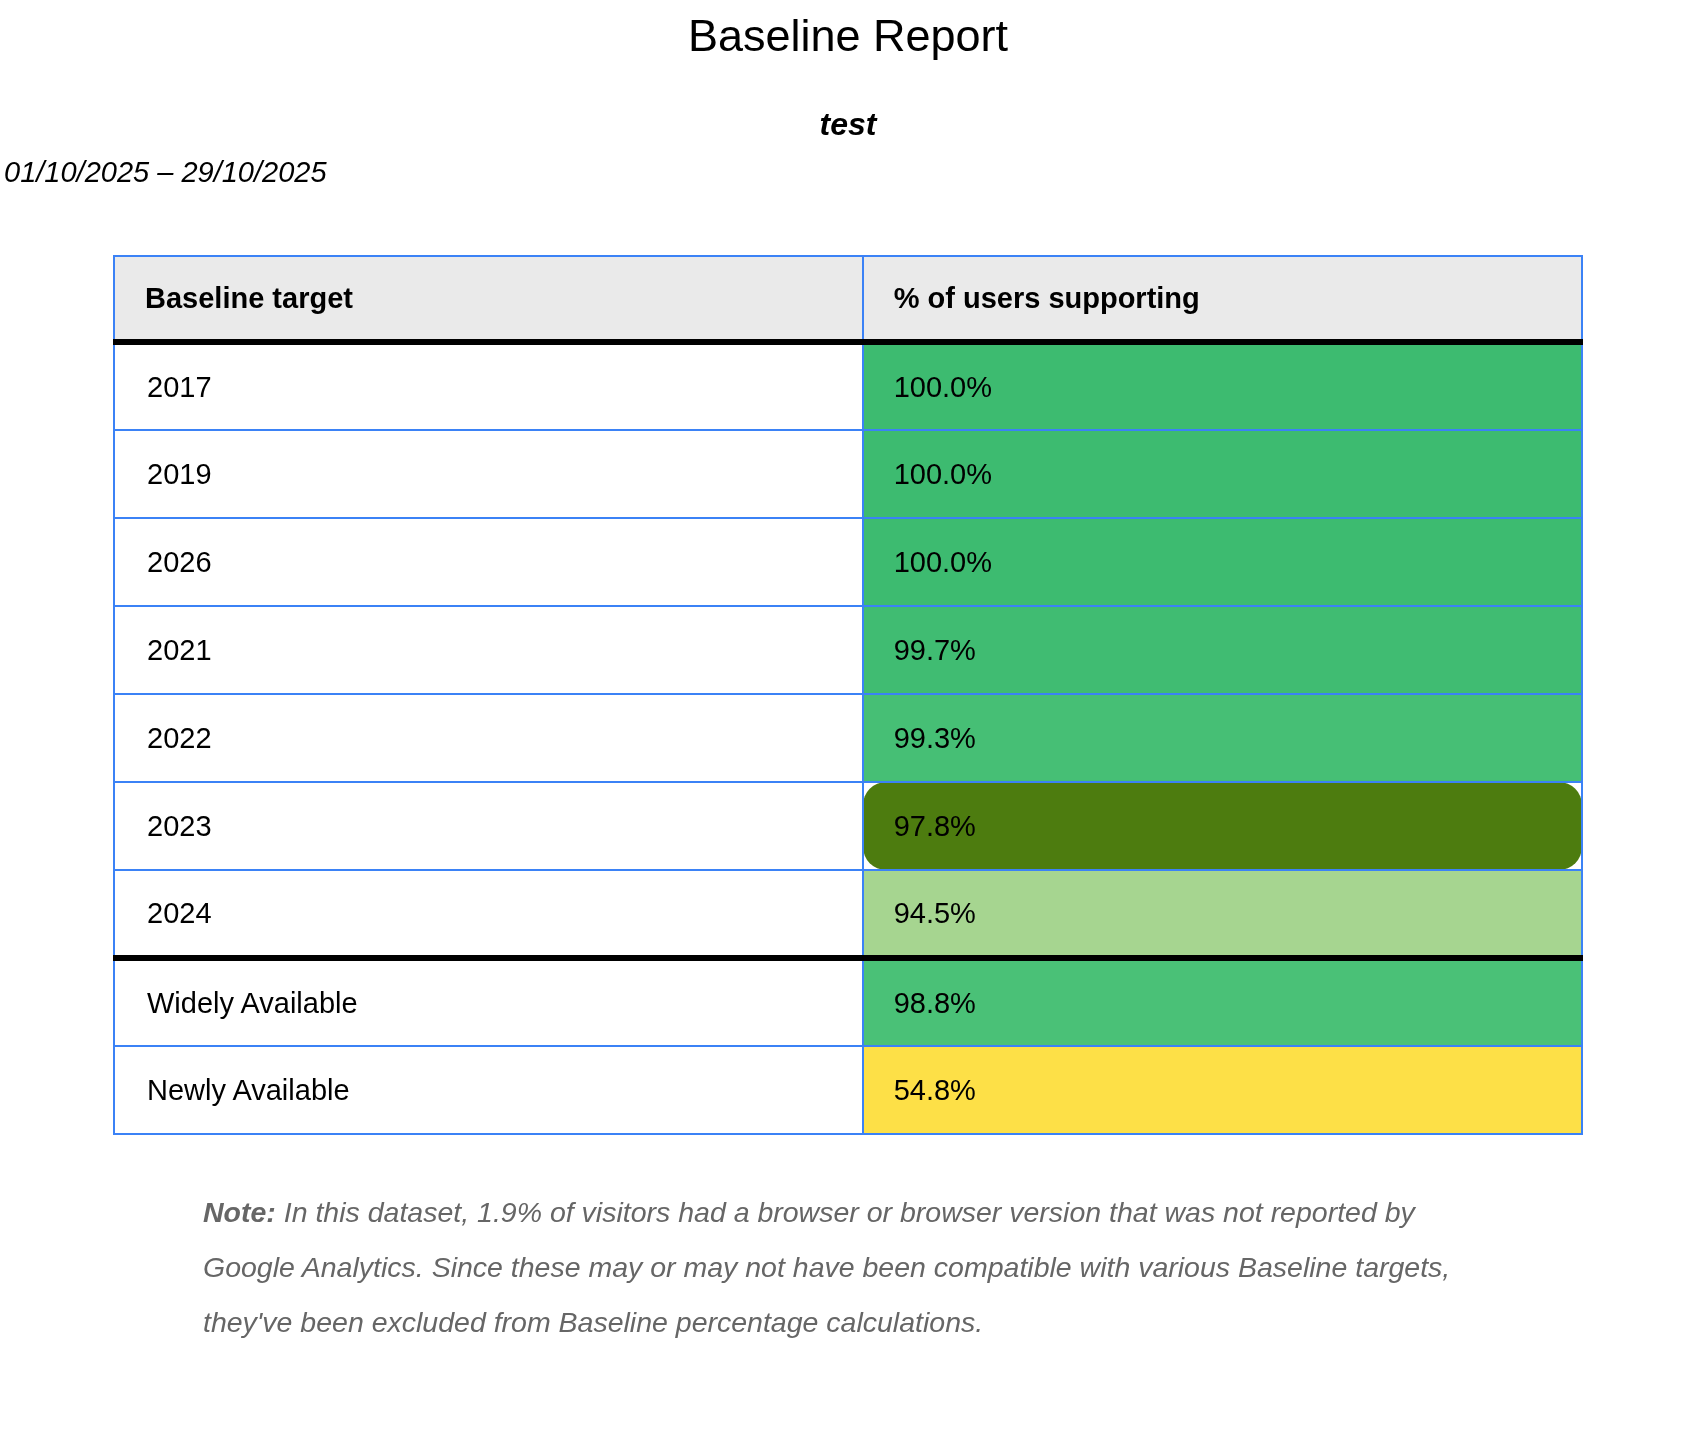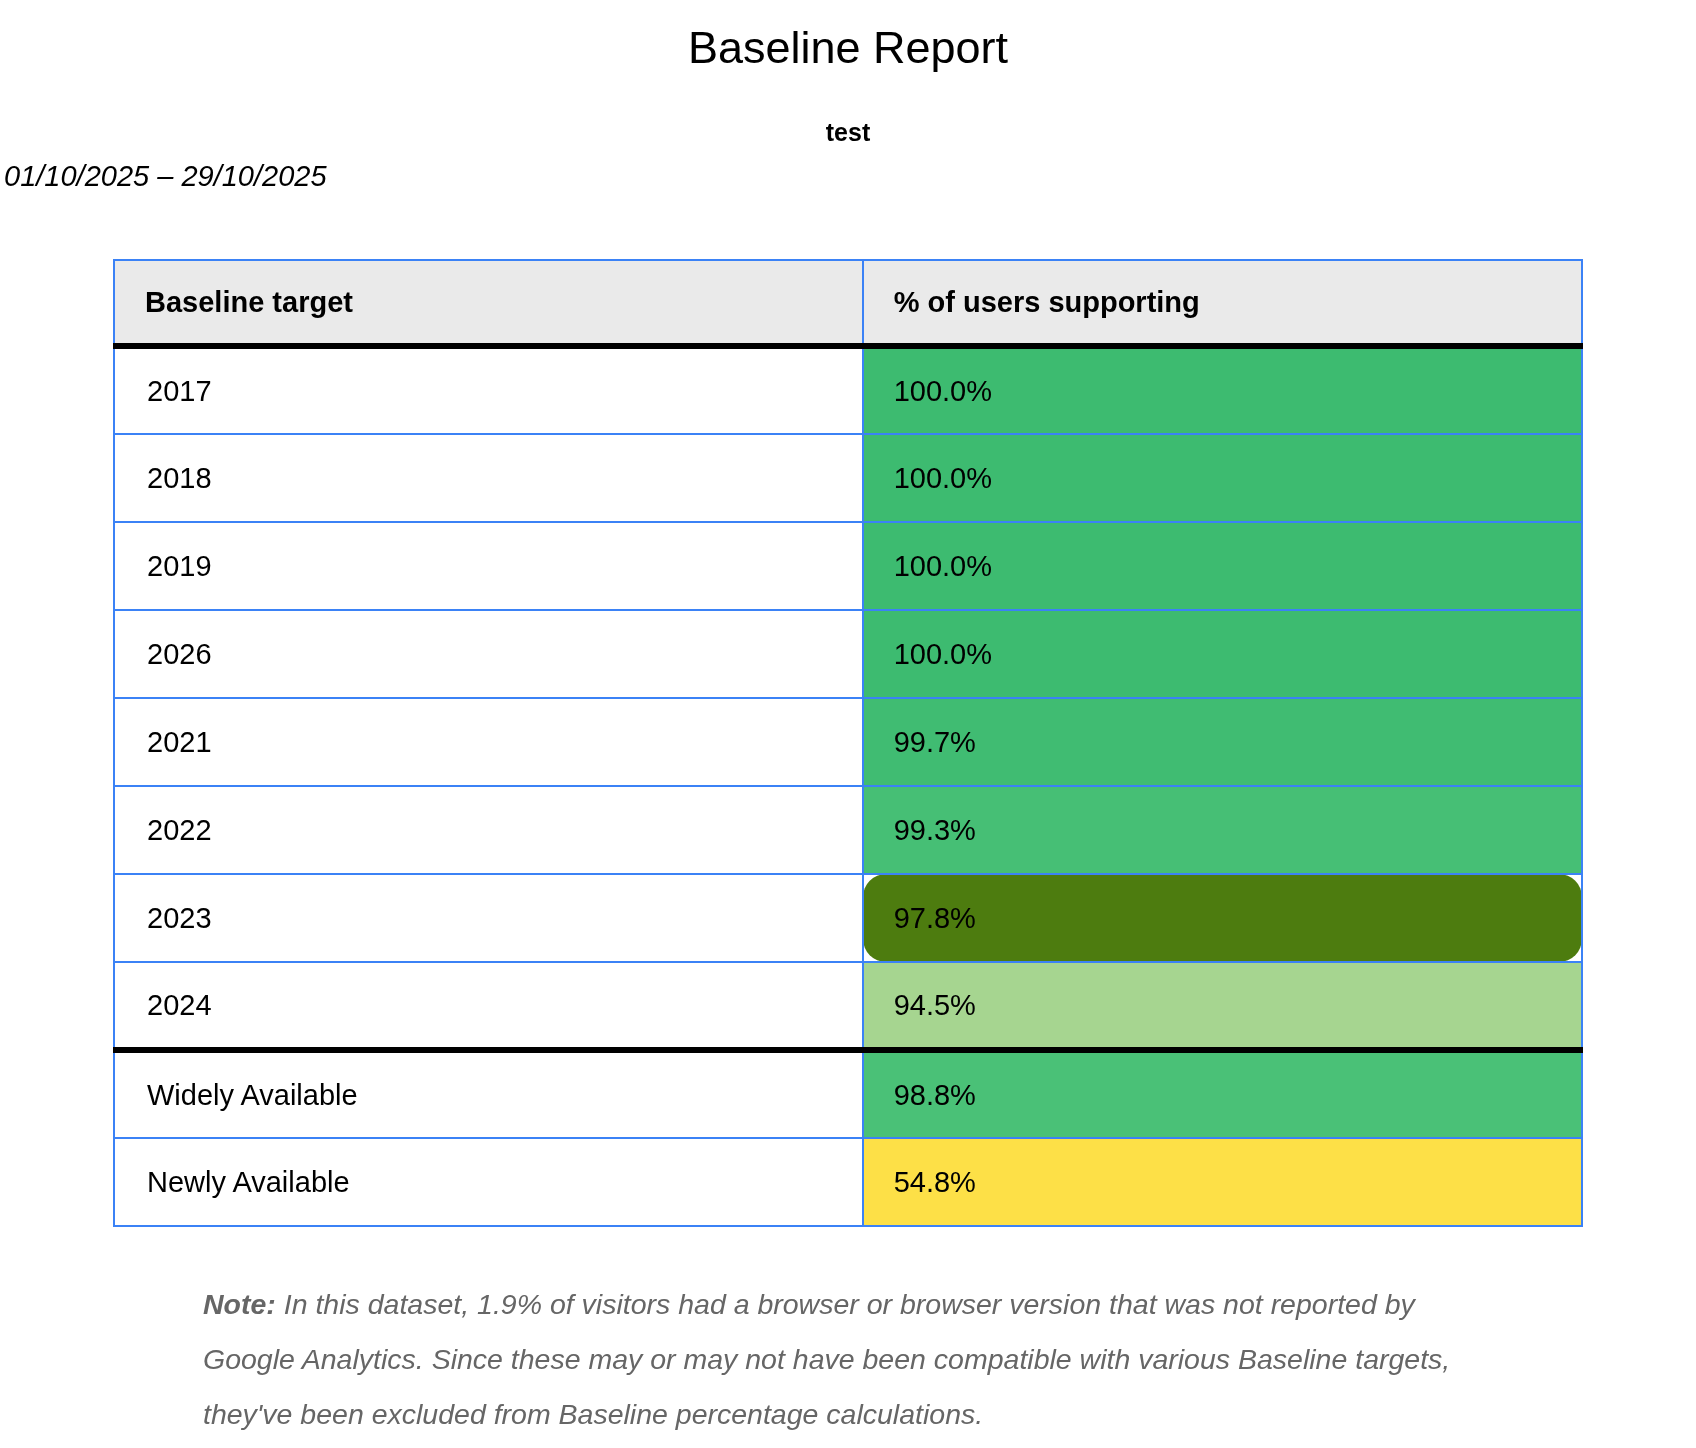--- a/index.html
+++ b/index.html
@@ -13,7 +13,6 @@
     width: 1696px;
     height: 1448px;
     box-sizing: border-box;
-    padding-top: 12px;
     overflow: hidden;
   }
   .title {

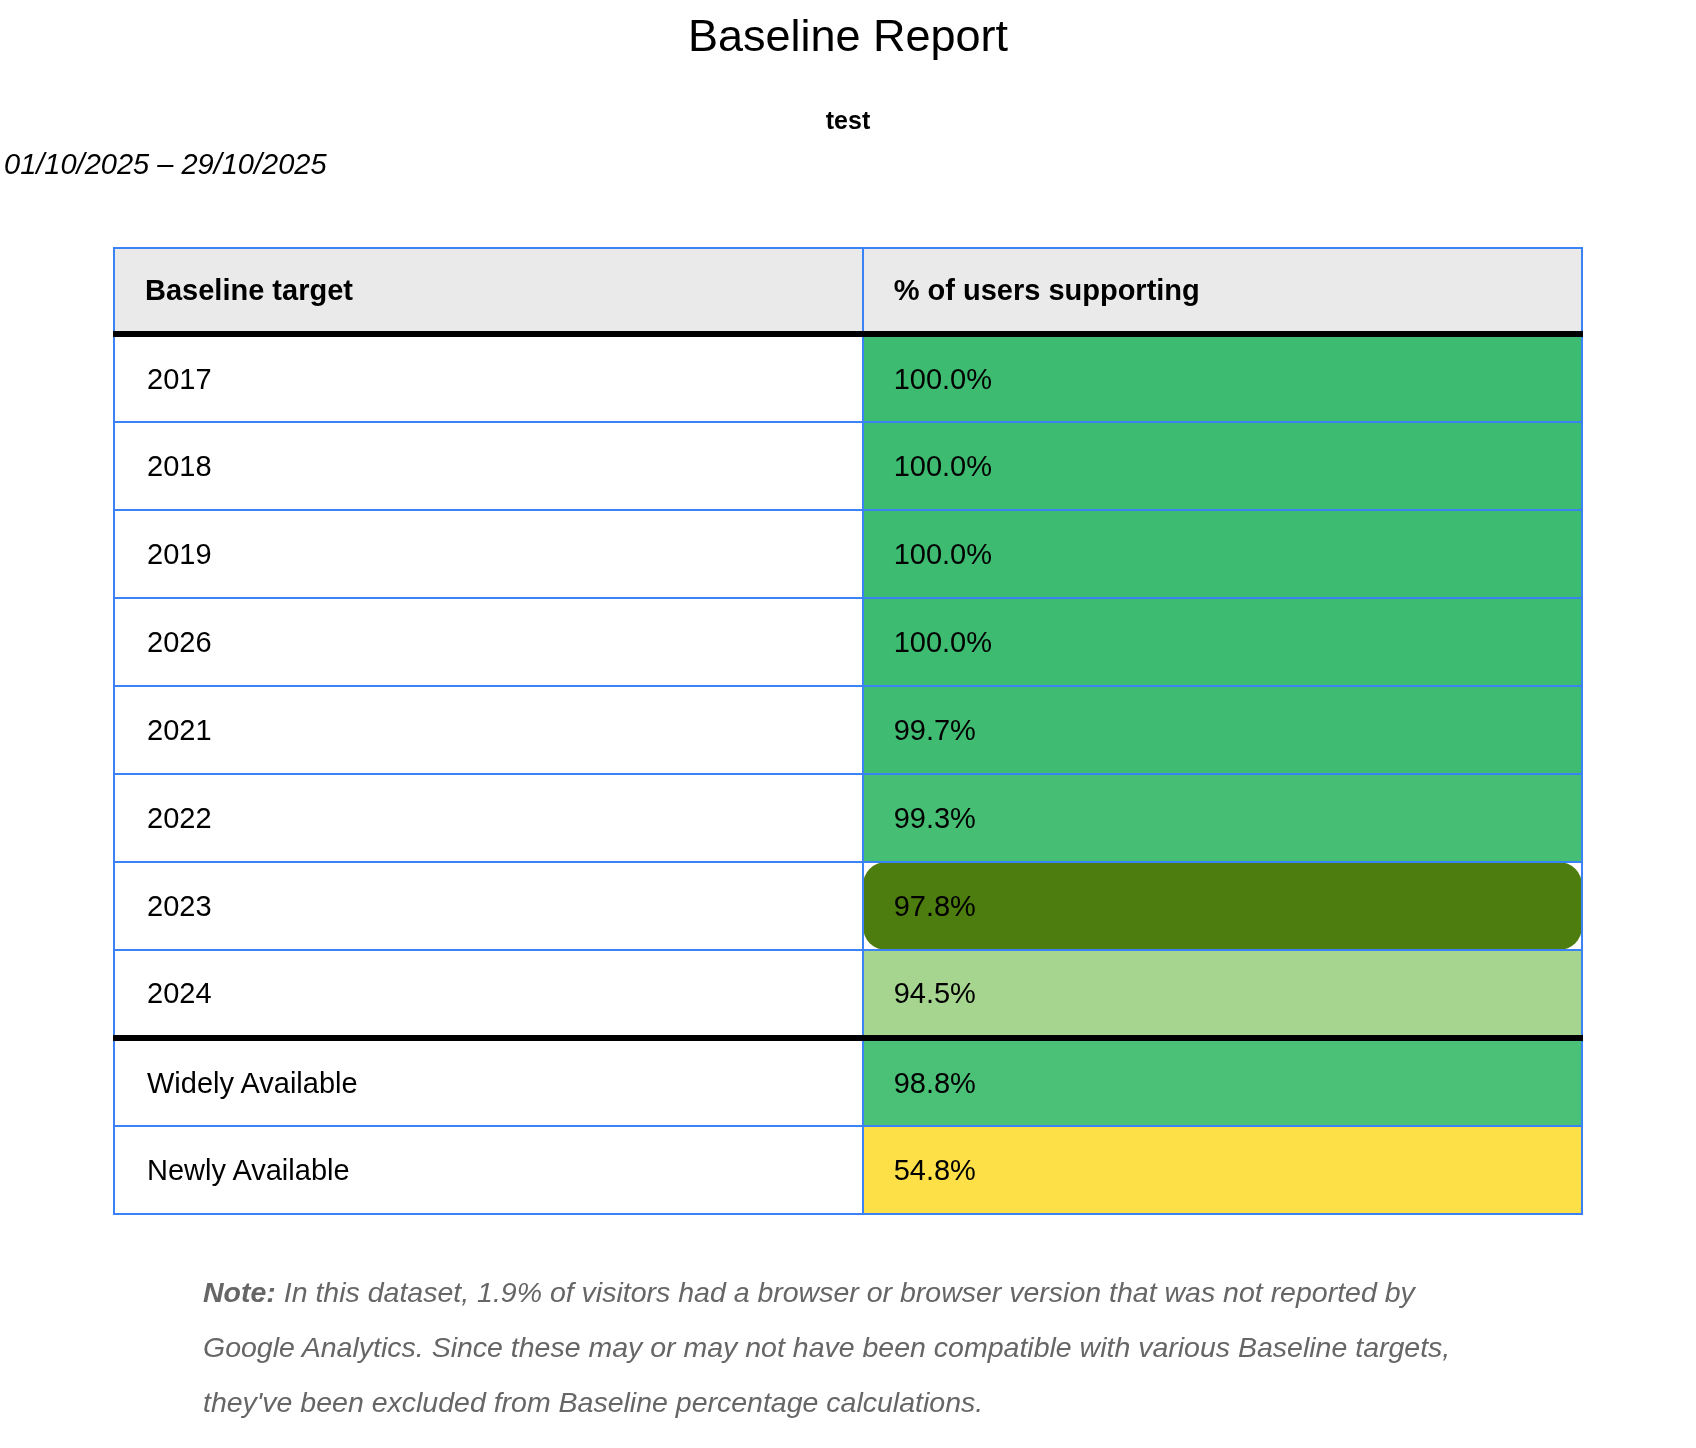--- a/index.html
+++ b/index.html
@@ -22,8 +22,9 @@
     margin: 10px 0 44px 0;
   }
   .subtitle {
-    font-size: 25px;
+    font-size: 32px;
     font-weight: 700;
+    font-style: italic;
     text-align: center;
     margin: 0 0 13px 0;
   }

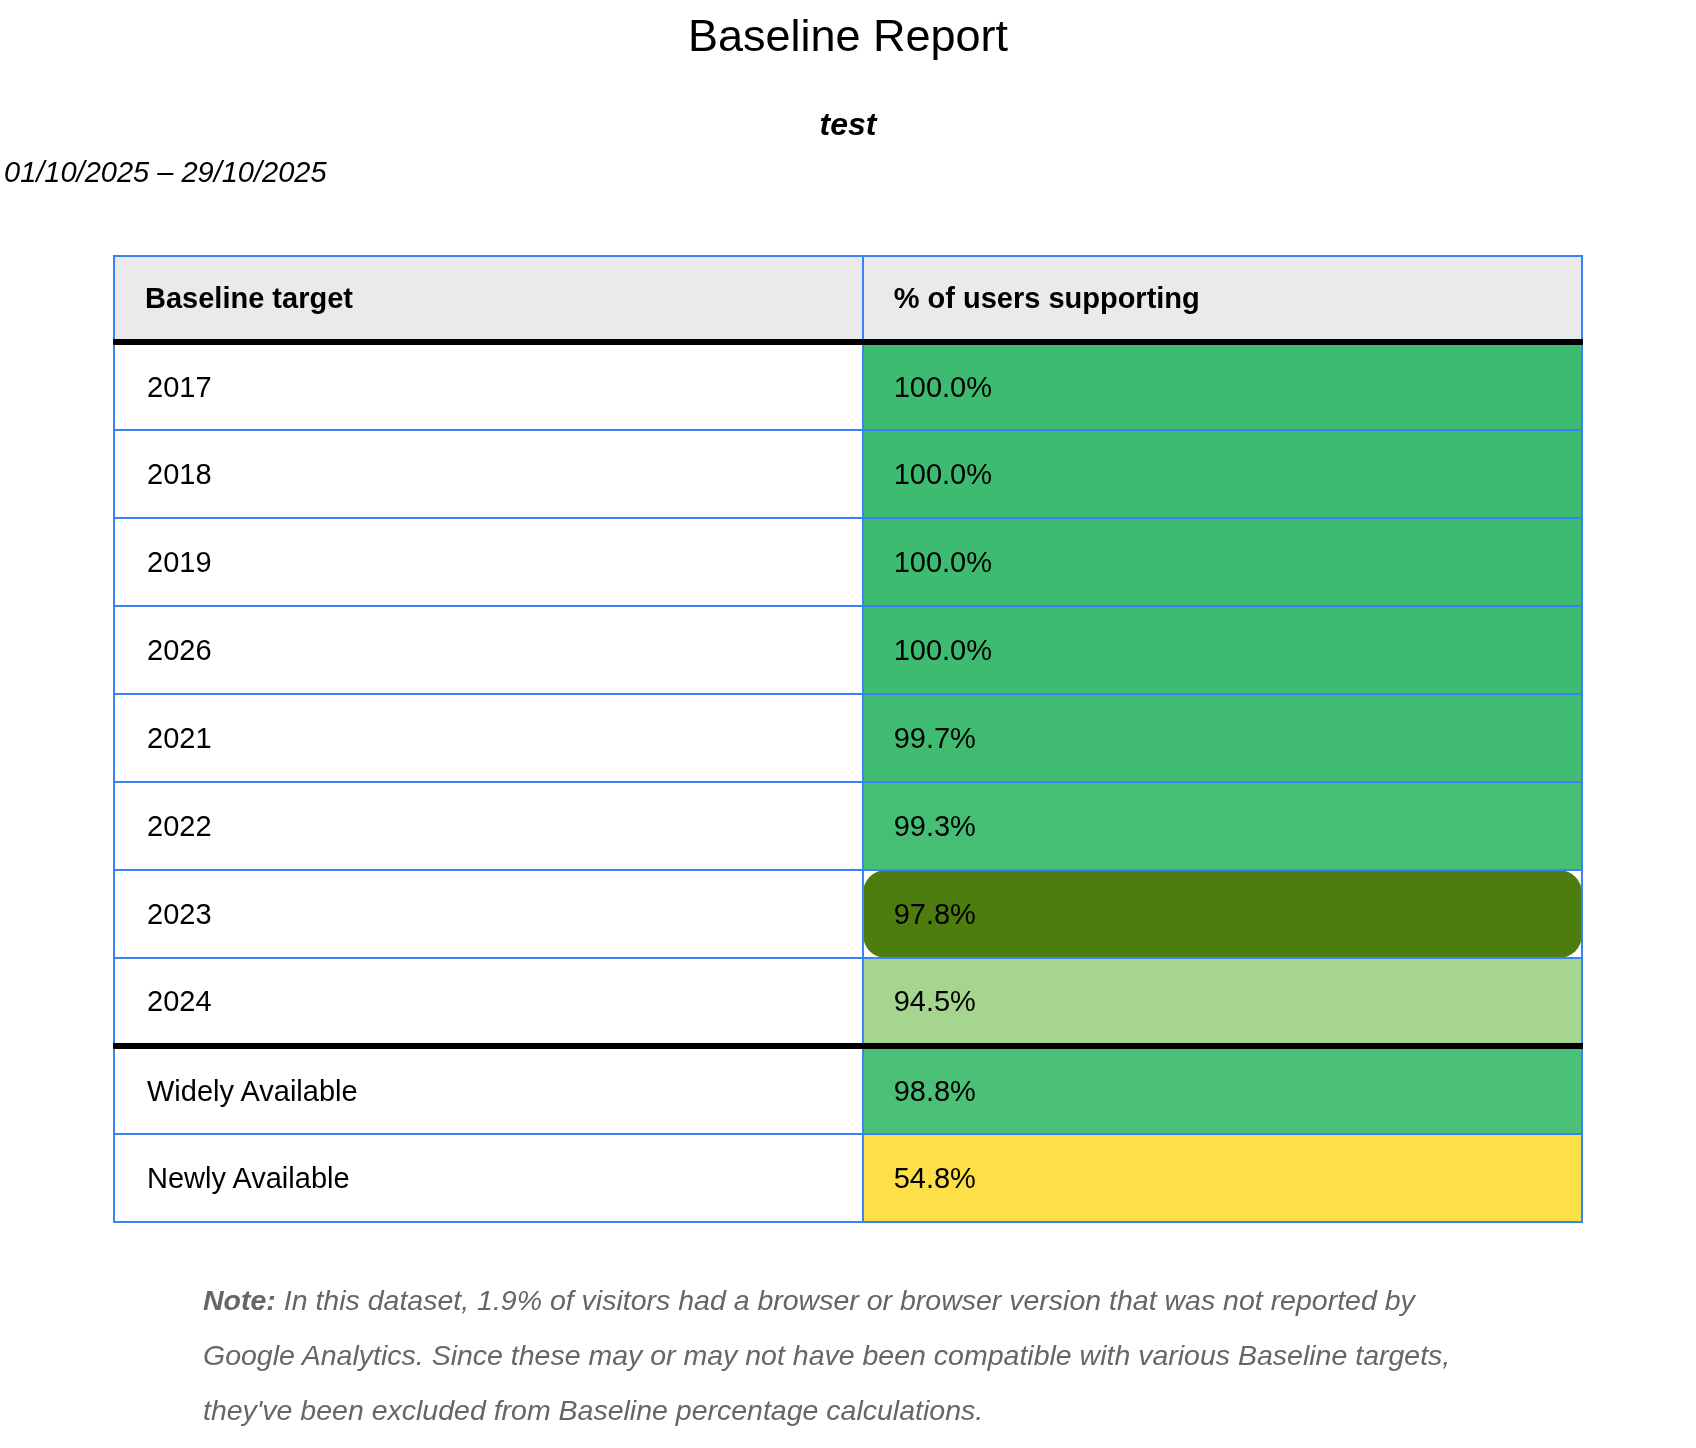--- a/index.html
+++ b/index.html
@@ -91,10 +91,6 @@
         <td class="col-pct" style="background-color: rgb(61, 187, 112);">100.0%</td>
       </tr>
       <tr>
-        <td class="col-target">2018</td>
-        <td class="col-pct" style="background-color: rgb(61, 187, 112);">100.0%</td>
-      </tr>
-      <tr>
         <td class="col-target">2019</td>
         <td class="col-pct" style="background-color: rgb(61, 187, 112);">100.0%</td>
       </tr>

